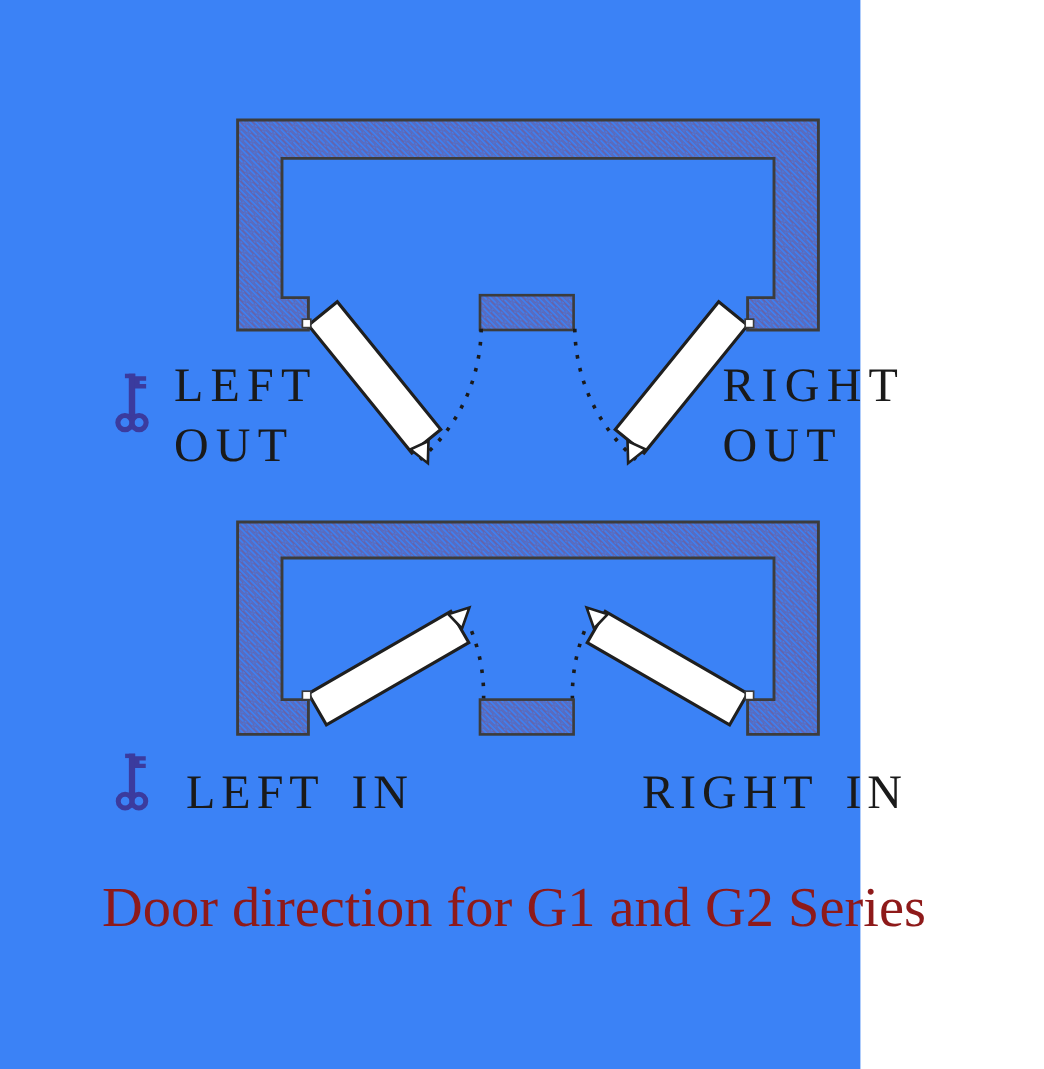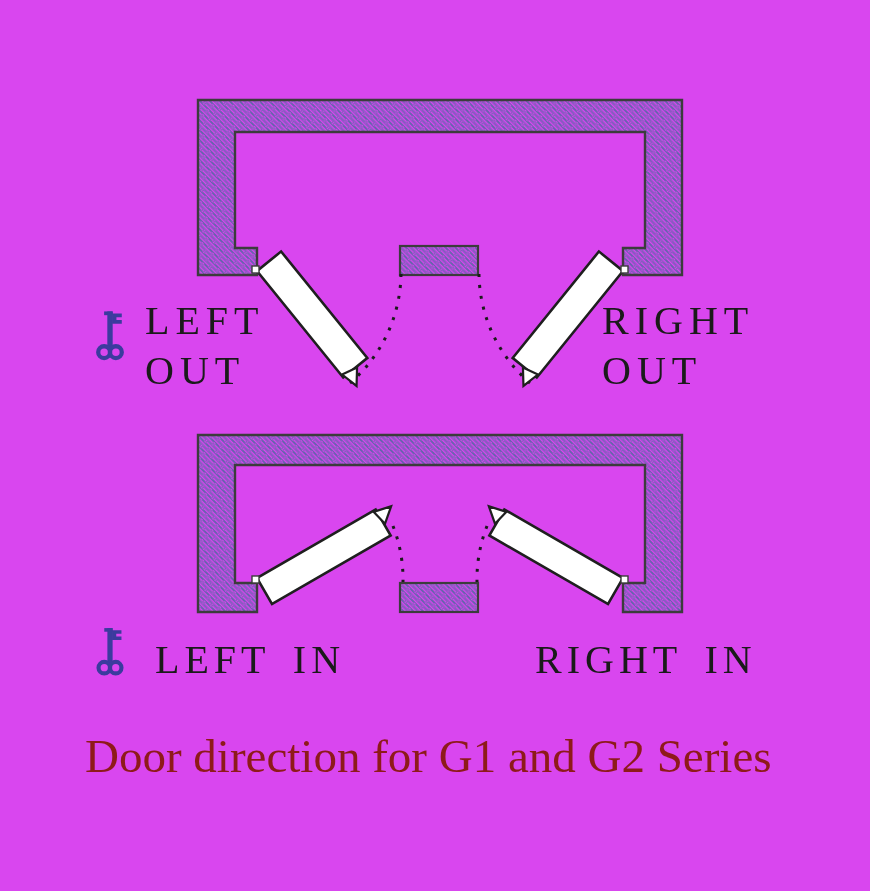--- a/index.html
+++ b/index.html
@@ -13,9 +13,9 @@
   }
   .stage {
     position: relative;
-    width: 870px;
+    width: 717px;
     height: 891px;
-    background: #d946ef;
+    background: #3b82f6;
   }
   svg text {
     font-family: "Liberation Serif", "DejaVu Serif", serif;

